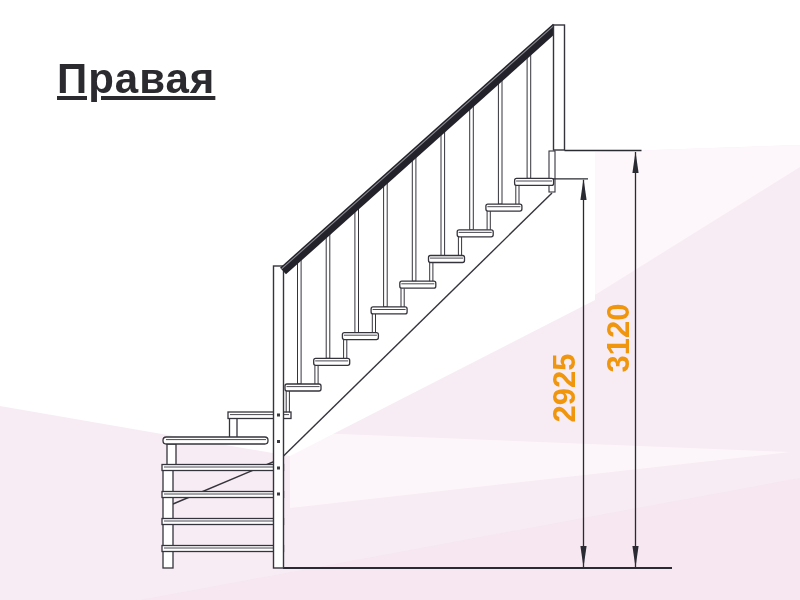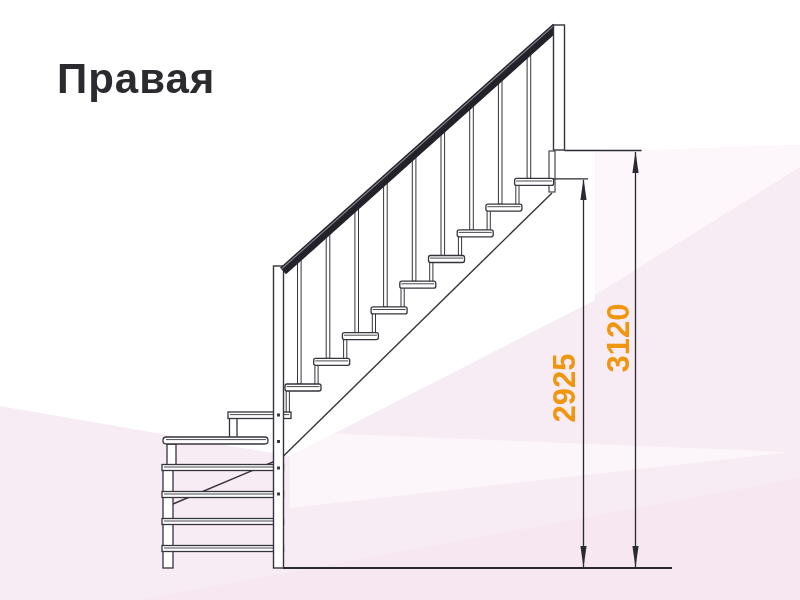--- a/index.html
+++ b/index.html
@@ -9,7 +9,7 @@
   .stage svg{position:absolute;left:0;top:0;}
   .page-title{
     position:absolute;left:57px;top:55px;
-    font-size:42px;font-weight:bold;color:#2b2a2e;letter-spacing:1px;
+    font-size:42px;font-weight:bold;color:#2b2a2e;letter-spacing:1px;text-decoration:underline;
   }
   .dim-label{
     font-family:"Liberation Sans","DejaVu Sans",sans-serif;

